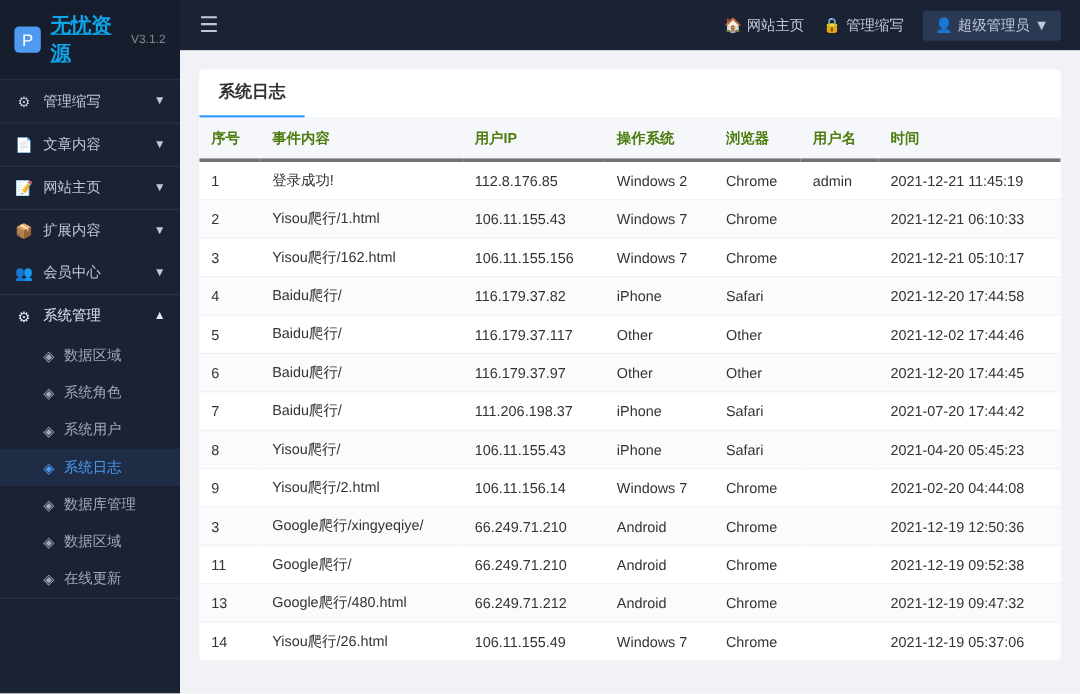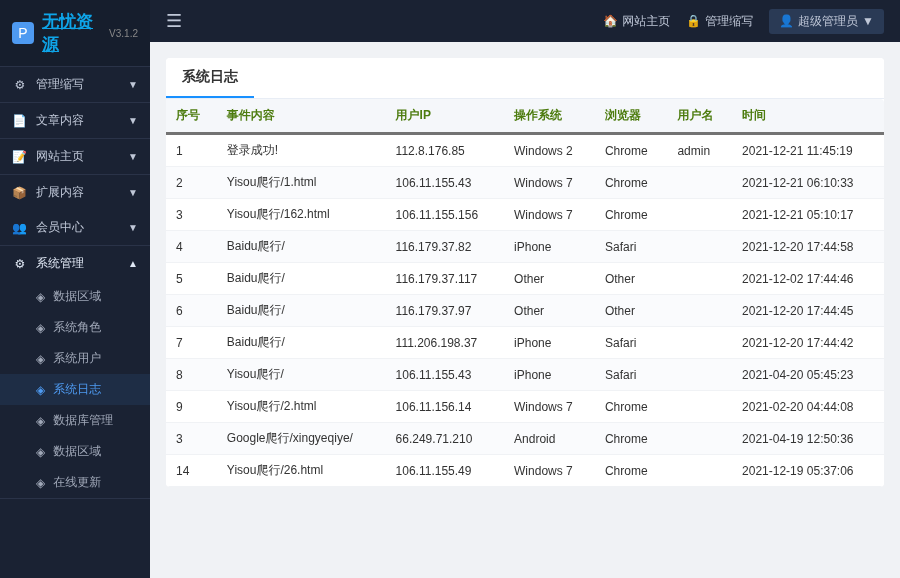--- a/index.html
+++ b/index.html
@@ -232,7 +232,7 @@
       <td>iPhone</td>
       <td>Safari</td>
       <td></td>
-      <td>2021-12-20 17:44:42</td>
+      <td>2021-07-20 17:44:42</td>
     </tr>
               <tr>
       <td>8</td>

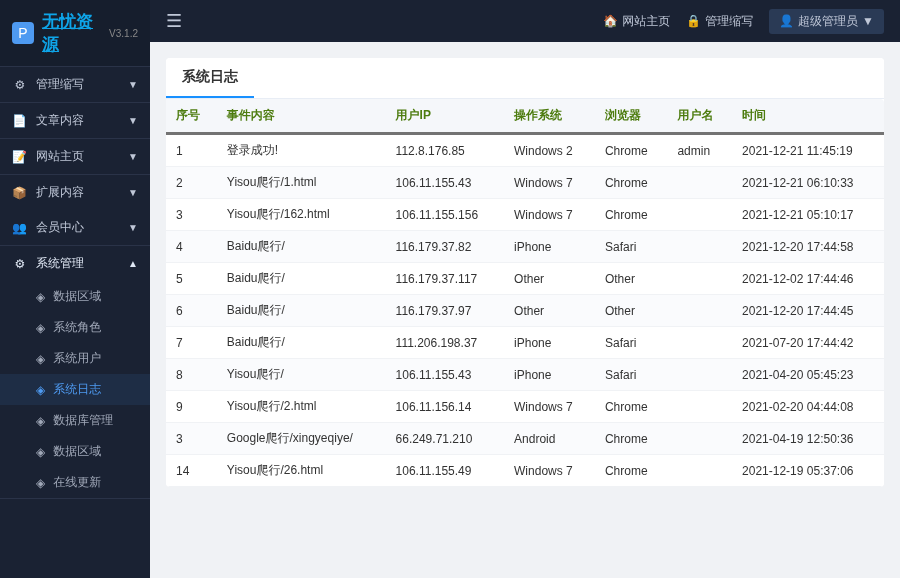--- a/index.html
+++ b/index.html
@@ -259,7 +259,7 @@
       <td>Android</td>
       <td>Chrome</td>
       <td></td>
-      <td>2021-04-19 12:50:36</td>
+      <td>2021-12-19 12:50:36</td>
     </tr>
               <tr>
       <td>14</td>

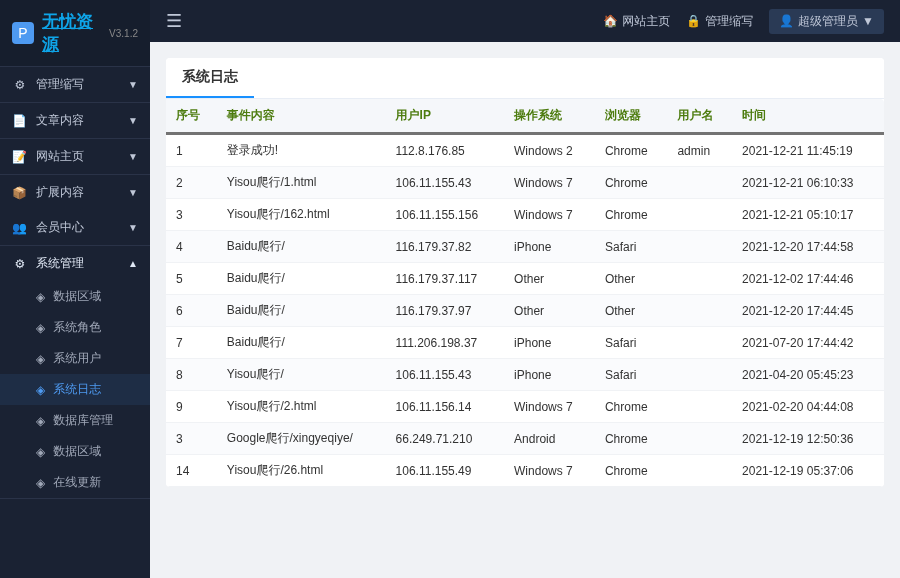--- a/index.html
+++ b/index.html
@@ -262,6 +262,15 @@
       <td>2021-12-19 12:50:36</td>
     </tr>
               <tr>
+      <td>11</td>
+      <td>Google爬行/</td>
+      <td>66.249.71.210</td>
+      <td>Android</td>
+      <td>Chrome</td>
+      <td></td>
+      <td>2021-12-19 09:52:38</td>
+    </tr>
+              <tr>
       <td>14</td>
       <td>Yisou爬行/26.html</td>
       <td>106.11.155.49</td>

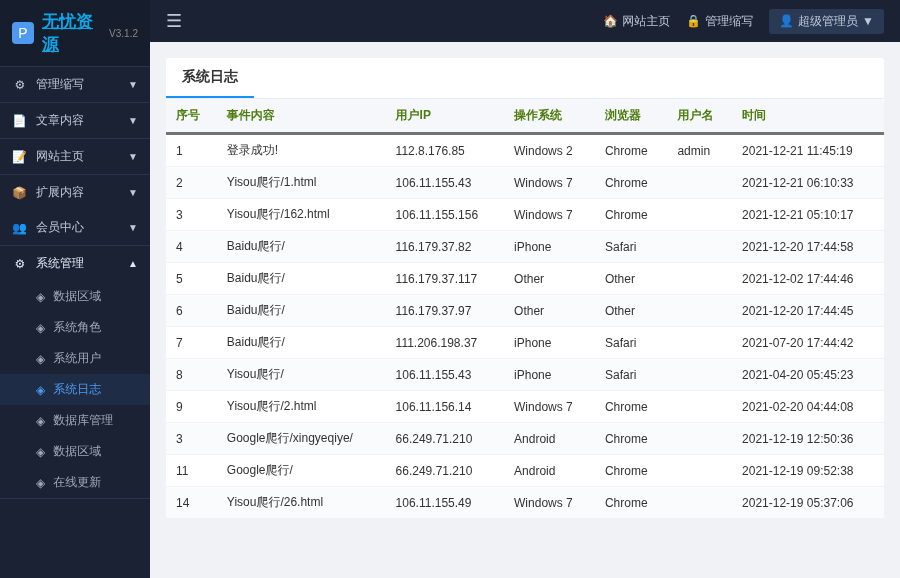--- a/index.html
+++ b/index.html
@@ -271,6 +271,15 @@
       <td>2021-12-19 09:52:38</td>
     </tr>
               <tr>
+      <td>13</td>
+      <td>Google爬行/480.html</td>
+      <td>66.249.71.212</td>
+      <td>Android</td>
+      <td>Chrome</td>
+      <td></td>
+      <td>2021-12-19 09:47:32</td>
+    </tr>
+              <tr>
       <td>14</td>
       <td>Yisou爬行/26.html</td>
       <td>106.11.155.49</td>

